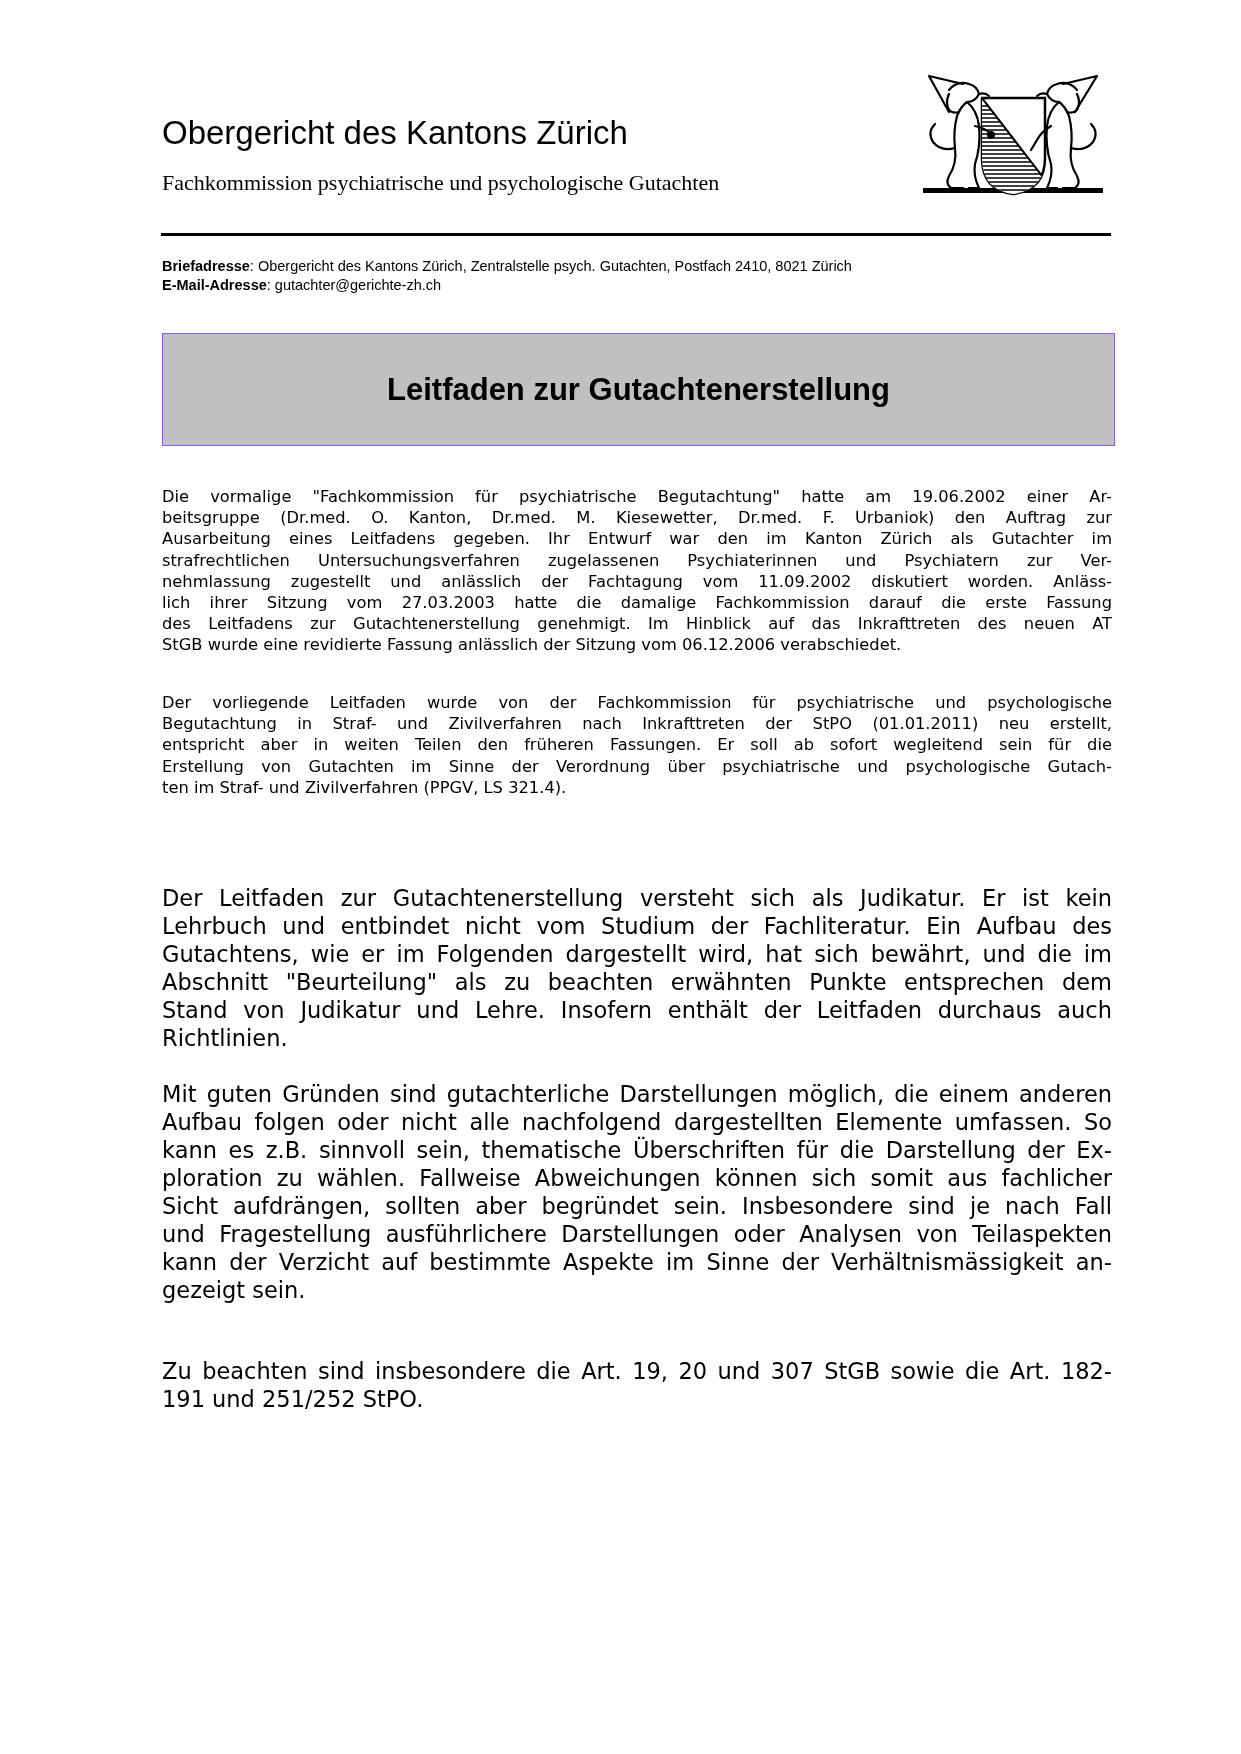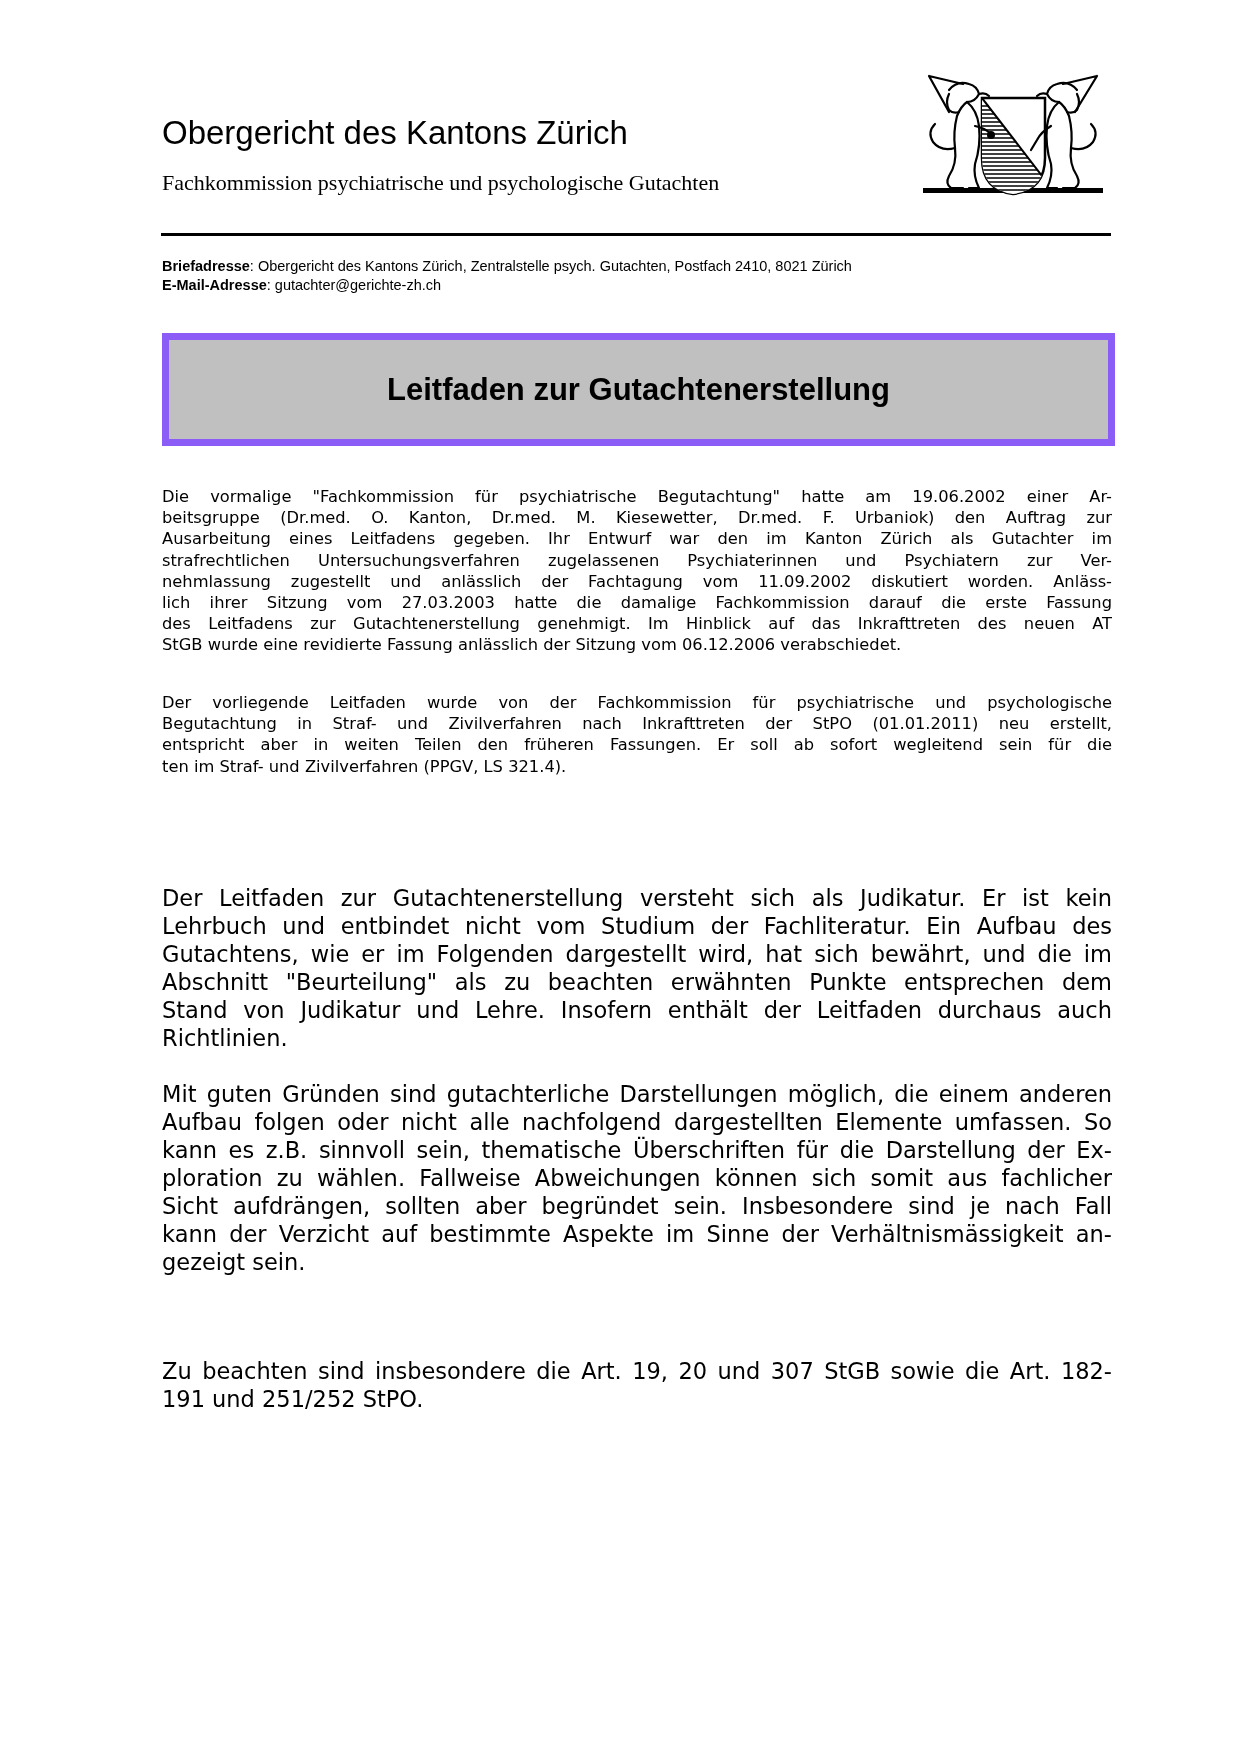--- a/index.html
+++ b/index.html
@@ -16,7 +16,7 @@
   .contact { position: absolute; left: 148px; top: 257px; font-family: "Liberation Sans", sans-serif; font-size: 14.5px; line-height: 19px; white-space: nowrap; }
   .contact b { font-weight: bold; }
 
-  .title-box { position: absolute; left: 148px; top: 333px; width: 953px; height: 113px; background: #c0c0c0; border: 7px solid #8b5cf6; box-sizing: border-box; display: flex; align-items: center; justify-content: center; }
+  .title-box { position: absolute; left: 148px; top: 333px; width: 953px; height: 113px; background: #c0c0c0; border: 1px solid #8b5cf6; box-sizing: border-box; display: flex; align-items: center; justify-content: center; }
   .title-box h1 { margin: 0; font-family: "Liberation Sans", sans-serif; font-weight: bold; font-size: 31px; letter-spacing: 0px; }
 
   .para-small { position: absolute; left: 148px; width: 950px; font-family: "DejaVu Sans", sans-serif; font-size: 16.3px; line-height: 21.2px; }

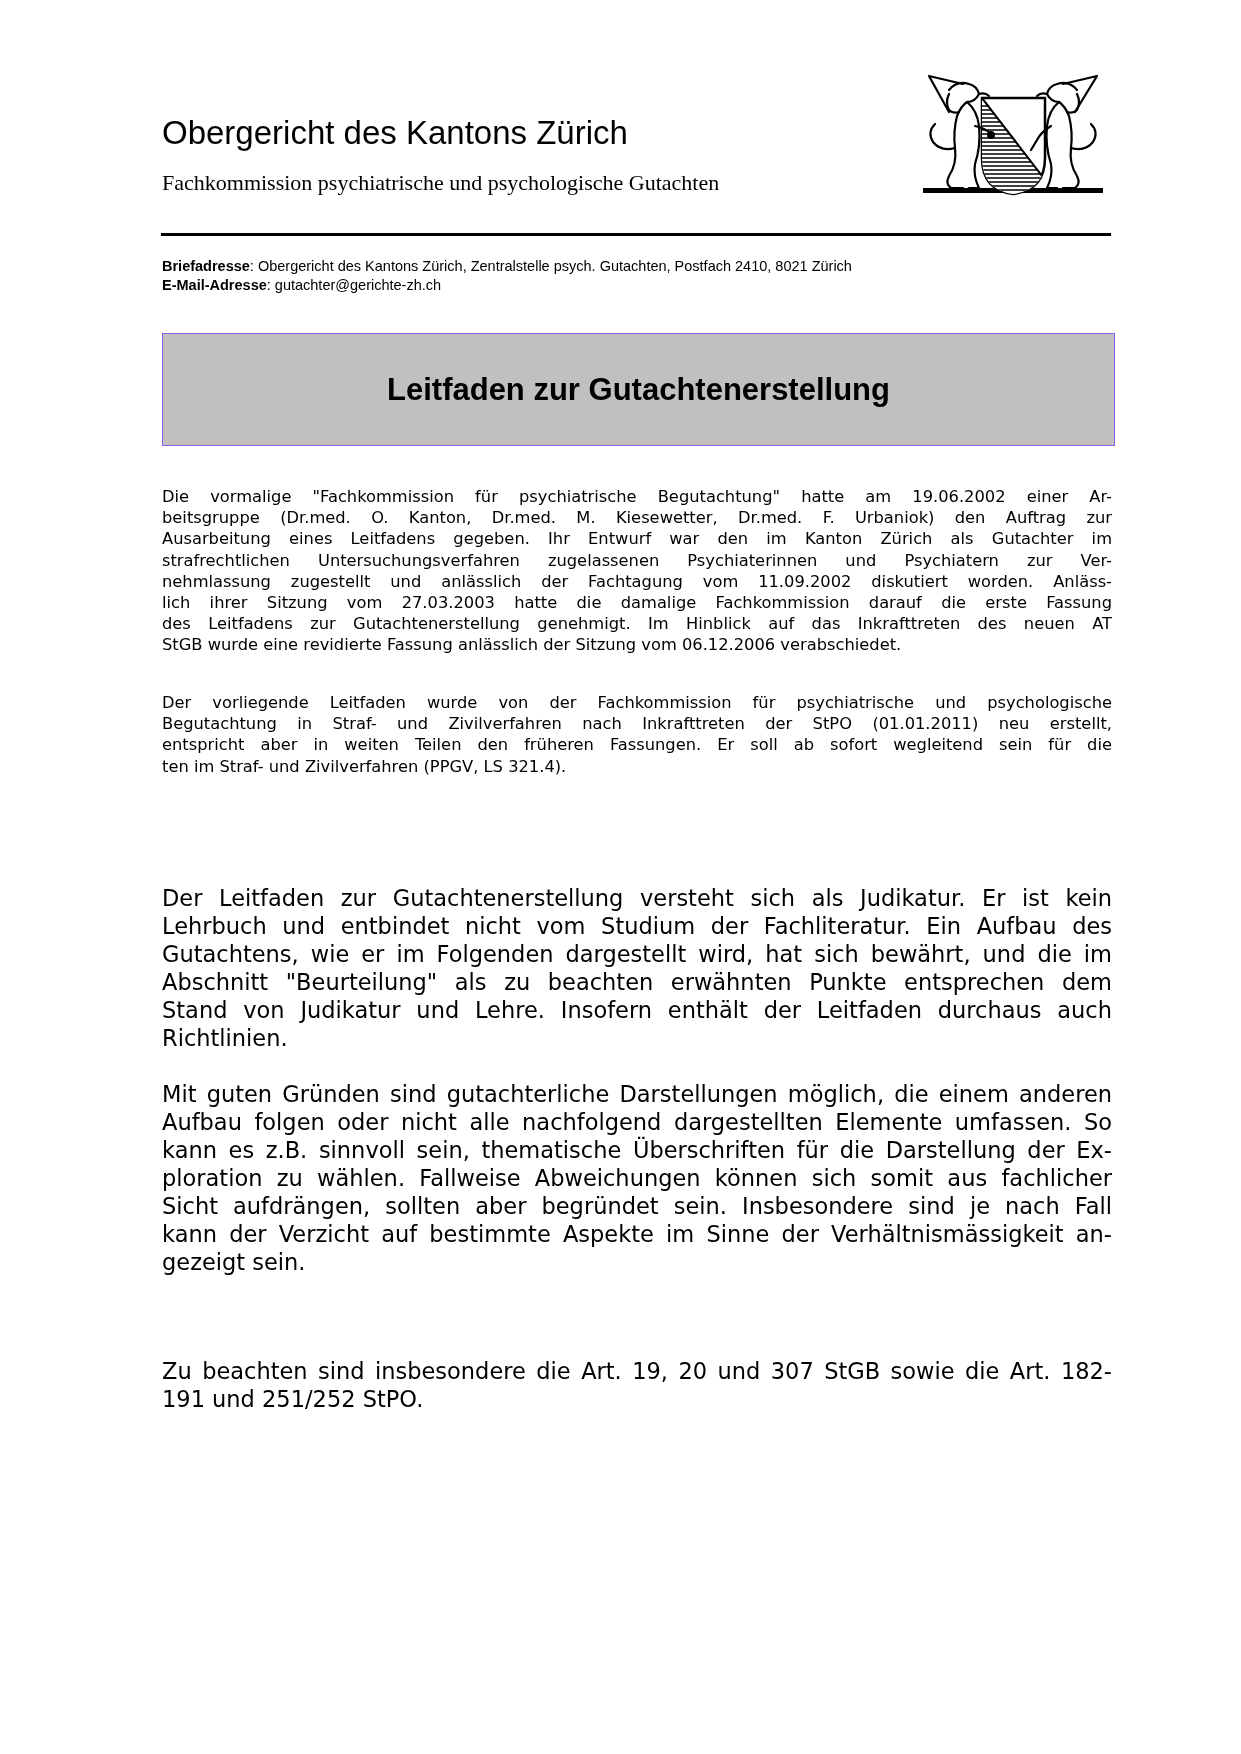--- a/index.html
+++ b/index.html
@@ -129,6 +129,7 @@
       <span class="line">Der vorliegende Leitfaden wurde von der Fachkommission für psychiatrische und psychologische</span>
       <span class="line">Begutachtung in Straf- und Zivilverfahren nach Inkrafttreten der StPO (01.01.2011) neu erstellt,</span>
       <span class="line">entspricht aber in weiten Teilen den früheren Fassungen. Er soll ab sofort wegleitend sein für die</span>
+      <span class="line">Erstellung von Gutachten im Sinne der Verordnung über psychiatrische und psychologische Gutach-</span>
       <span class="line last">ten im Straf- und Zivilverfahren (PPGV, LS 321.4).</span>
     </div>
   <div class="para-large" id="p3">

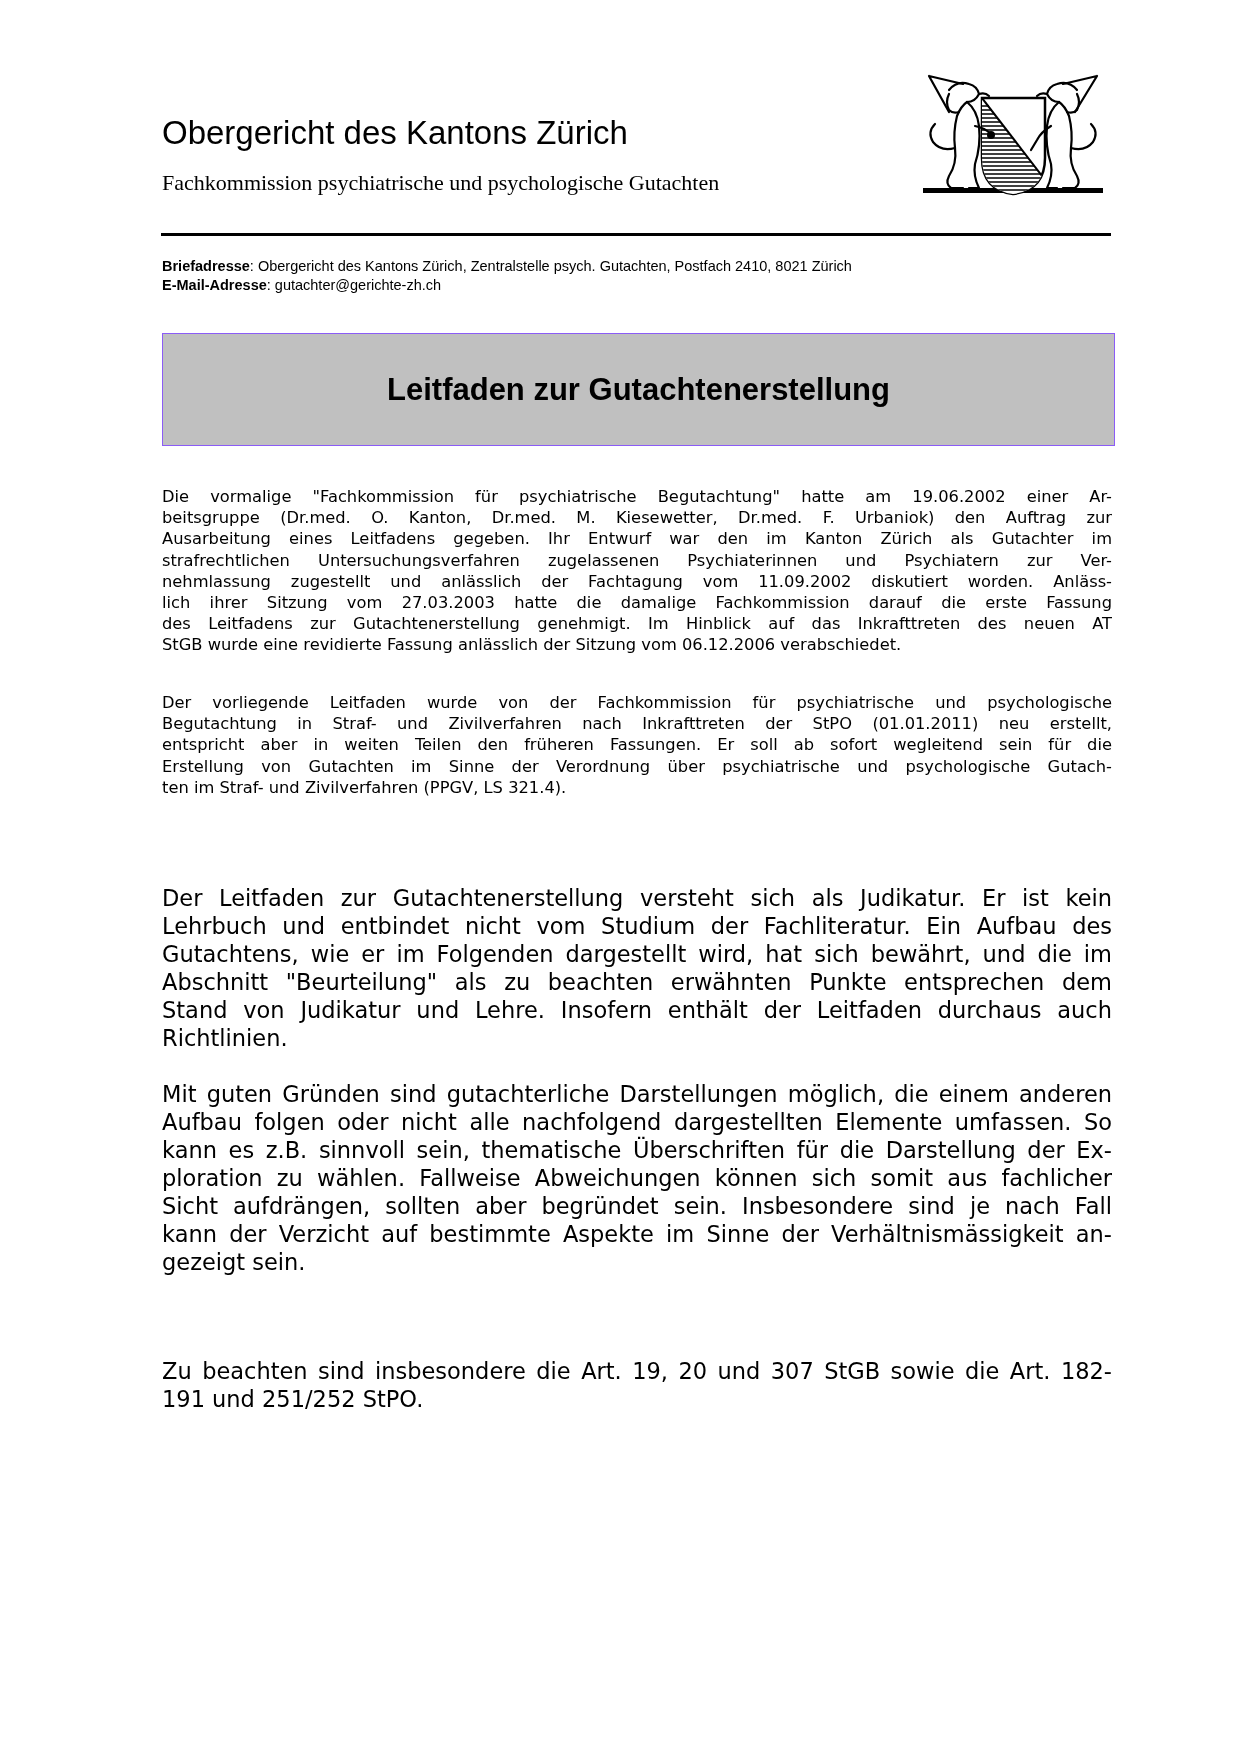--- a/index.html
+++ b/index.html
@@ -146,6 +146,7 @@
       <span class="line">kann es z.B. sinnvoll sein, thematische Überschriften für die Darstellung der Ex-</span>
       <span class="line">ploration zu wählen. Fallweise Abweichungen können sich somit aus fachlicher</span>
       <span class="line">Sicht aufdrängen, sollten aber begründet sein. Insbesondere sind je nach Fall</span>
+      <span class="line">und Fragestellung ausführlichere Darstellungen oder Analysen von Teilaspekten</span>
       <span class="line">kann der Verzicht auf bestimmte Aspekte im Sinne der Verhältnismässigkeit an-</span>
       <span class="line last">gezeigt sein.</span>
     </div>

